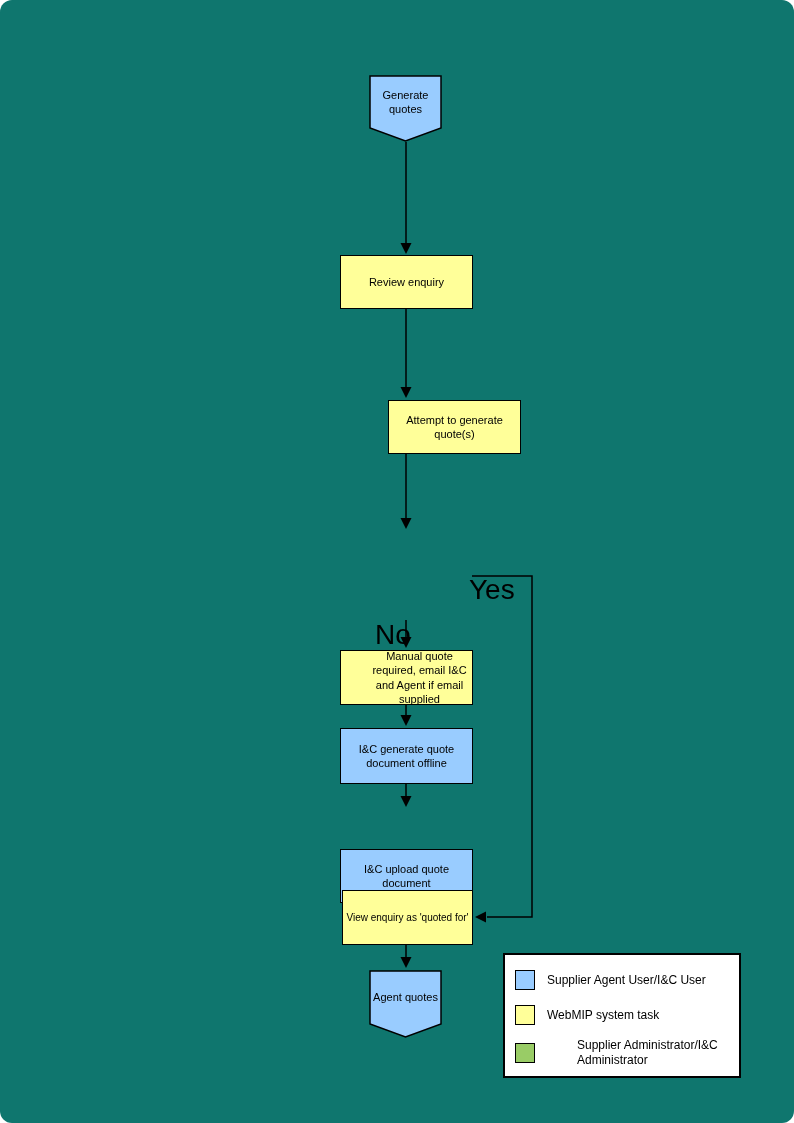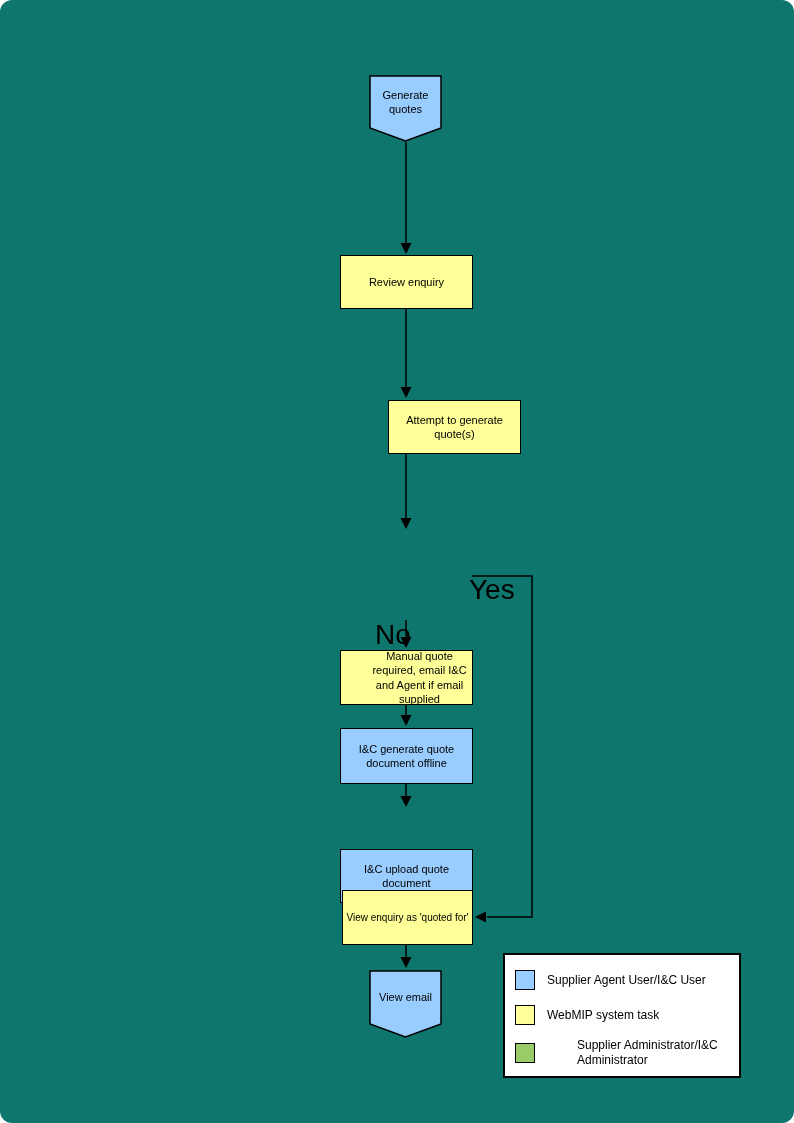--- a/index.html
+++ b/index.html
@@ -99,7 +99,7 @@
     <svg class="shape" viewBox="0 0 73 68" xmlns="http://www.w3.org/2000/svg">
       <polygon points="1,1 72,1 72,54 36.5,67 1,54" stroke="#000" stroke-width="1.5" fill="#99CCFF"></polygon>
     </svg>
-    <span class="poly-label" style="top:0; height:55px;">View email</span>
+    <span class="poly-label" style="top:0; height:55px;">Agent quotes</span>
   </div>
 
   <div class="legend">

